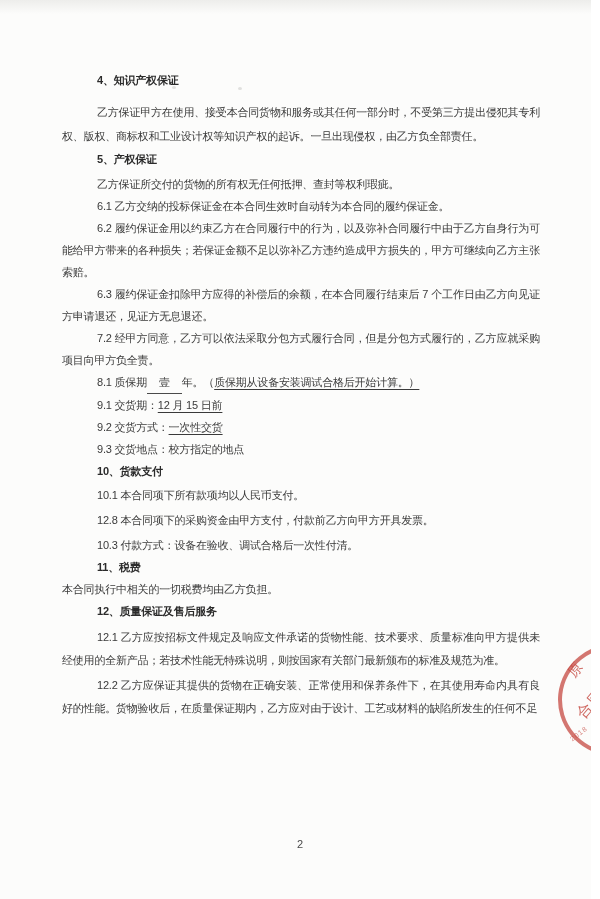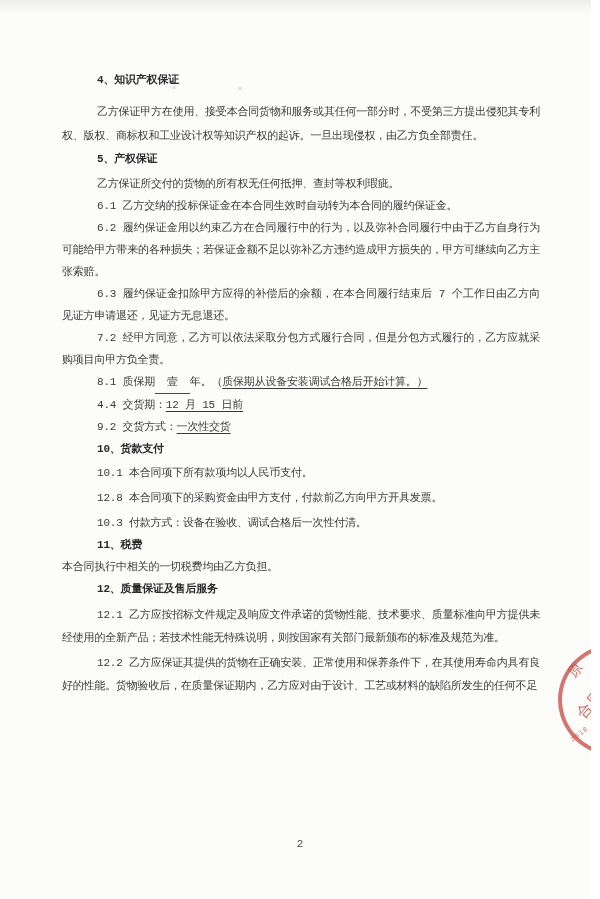--- a/index.html
+++ b/index.html
@@ -8,7 +8,7 @@
     width:591px;height:899px;
     background:linear-gradient(#ededeb, #fcfcfb 14px);
     overflow:hidden;
-    font-family:Liberation Mono, monospace;
+    font-family:Liberation Sans, sans-serif;
   }
   .content{
     position:absolute;

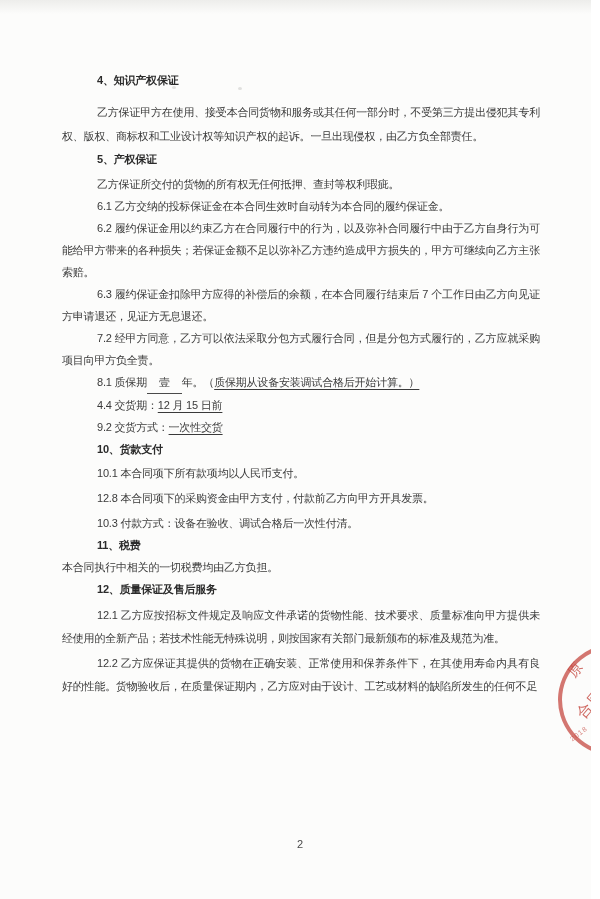--- a/index.html
+++ b/index.html
@@ -117,7 +117,7 @@
 
     <p class="ind"><span>8.1 质保期</span><span class="blank">壹</span><span>年。（</span><span class="u">质保期从设备安装调试合格后开始计算。）</span></p>
 
-    <p class="ind"><span>4.4 交货期：</span><span class="u">12 月 15 日前</span></p>
+    <p class="ind"><span>9.1 交货期：</span><span class="u">12 月 15 日前</span></p>
     <p class="ind"><span>9.2 交货方式：</span><span class="u">一次性交货</span></p>
 
     <p class="hd ind">10、货款支付</p>

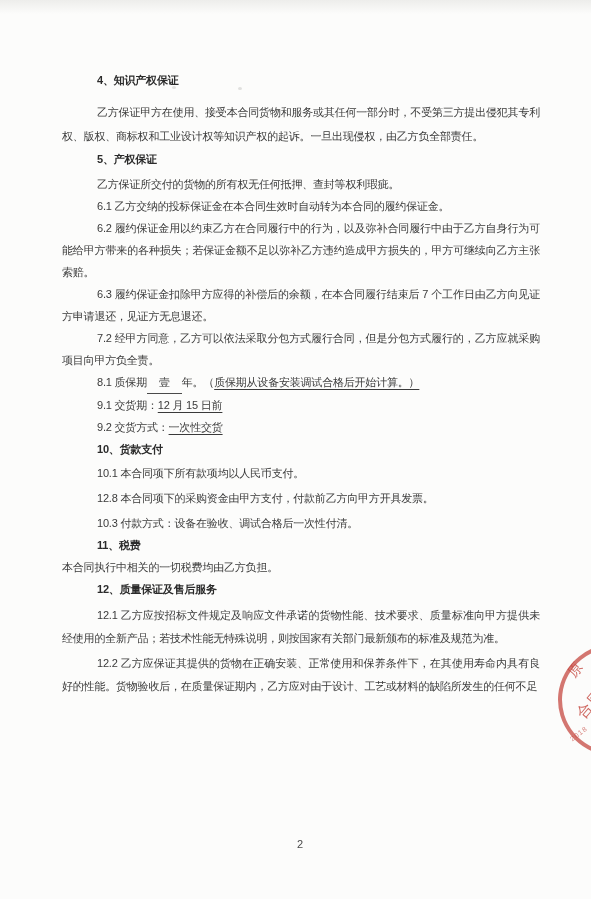--- a/index.html
+++ b/index.html
@@ -119,6 +119,7 @@
 
     <p class="ind"><span>9.1 交货期：</span><span class="u">12 月 15 日前</span></p>
     <p class="ind"><span>9.2 交货方式：</span><span class="u">一次性交货</span></p>
+    <p class="ind">9.3 交货地点：校方指定的地点</p>
 
     <p class="hd ind">10、货款支付</p>
     <p class="ind mt2">10.1 本合同项下所有款项均以人民币支付。</p>

